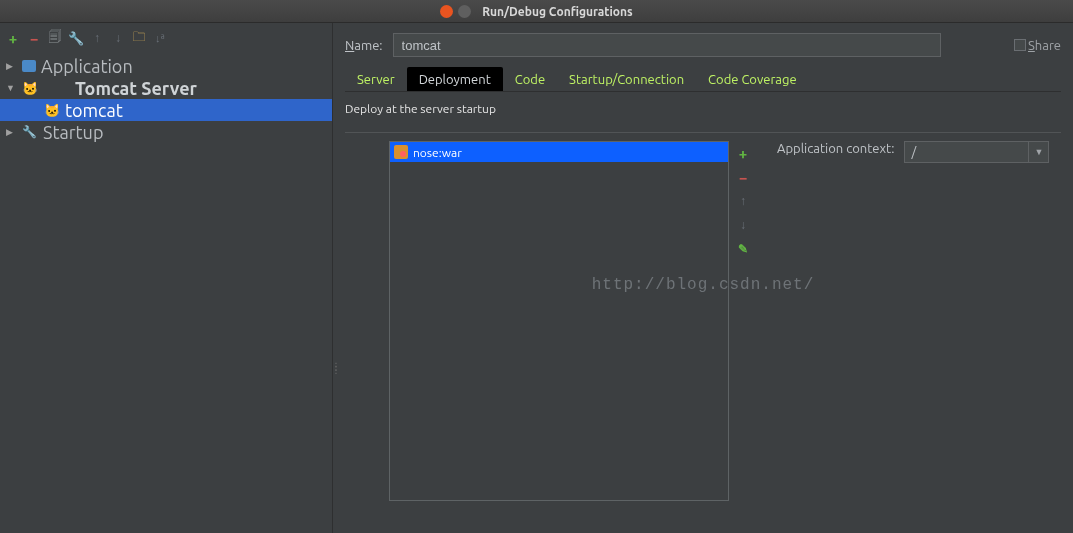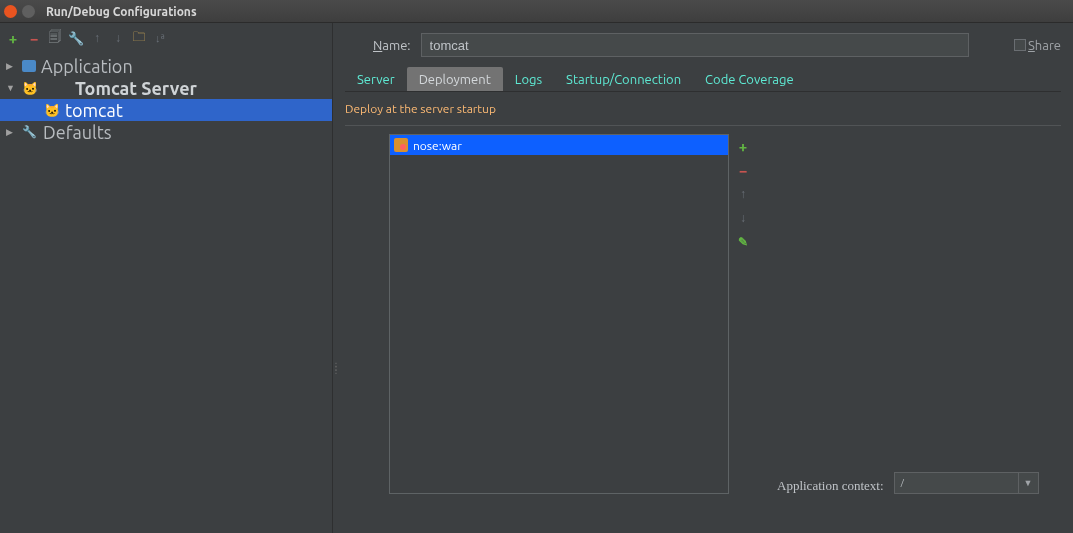--- a/index.html
+++ b/index.html
@@ -4,7 +4,7 @@
 <style>
 * { box-sizing: border-box; margin: 0; padding: 0; }
 body { font-family: "Ubuntu", "Segoe UI", sans-serif; font-size: 13px; background: #3c3f41; color: #b8bcc0; width: 1073px; height: 533px; overflow: hidden; }
-.titlebar { height: 23px; background: linear-gradient(#4a4a4a, #3e3e3e); display: flex; align-items: center; padding: 0 4px; border-bottom: 1px solid #2b2b2b; }
+.titlebar { height: 23px; background: linear-gradient(#4a4a4a, #3e3e3e); display: flex; align-items: center; padding: 0 4px; border-bottom: 1px solid #2b2b2b; justify-content: center; }
 .tb-btn { width: 13px; height: 13px; border-radius: 50%; margin-right: 5px; }
 .tb-close { background: #e95420; }
 .tb-min { background: #5f5f5f; }

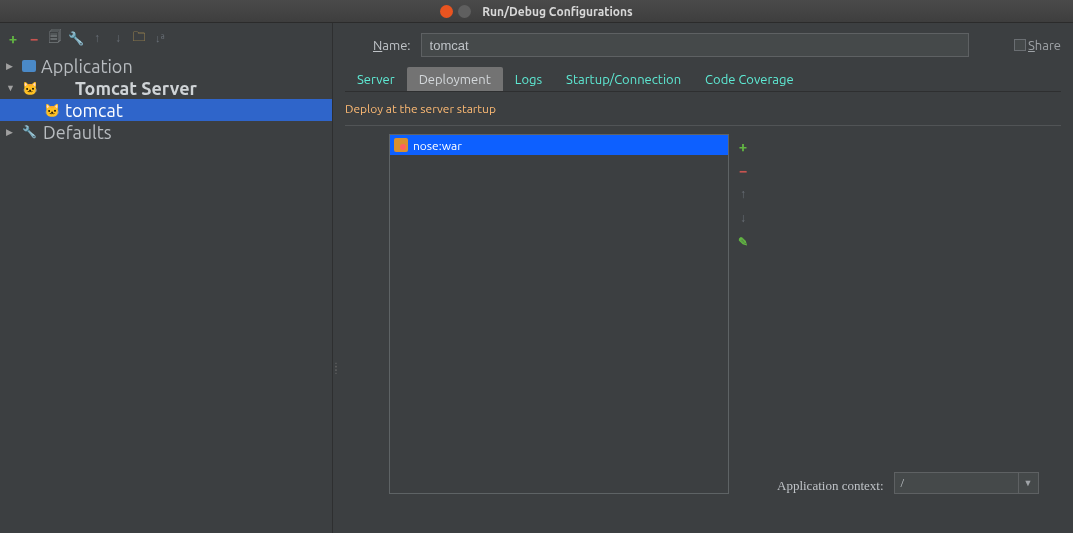--- a/index.html
+++ b/index.html
@@ -33,7 +33,7 @@
 .tree-row.level2 { padding-left: 44px; }
 .main { flex: 1; display: flex; flex-direction: column; padding: 10px 12px; position: relative; }
 .name-row { display: flex; align-items: center; gap: 10px; margin-bottom: 10px; }
-.name-label { color: #bfc3c7; margin-left: 28px; }
+.name-label { color: #bfc3c7; }
 .name-label u { text-decoration: underline; }
 .name-input { flex: 1; max-width: 548px; background: #45494a; border: 1px solid #5e6163; color: #bfc3c7; padding: 4px 8px; font-size: 13px; outline: none; height: 24px; }
 .share { margin-left: auto; display: flex; align-items: center; gap: 2px; color: #9ea2a6; }

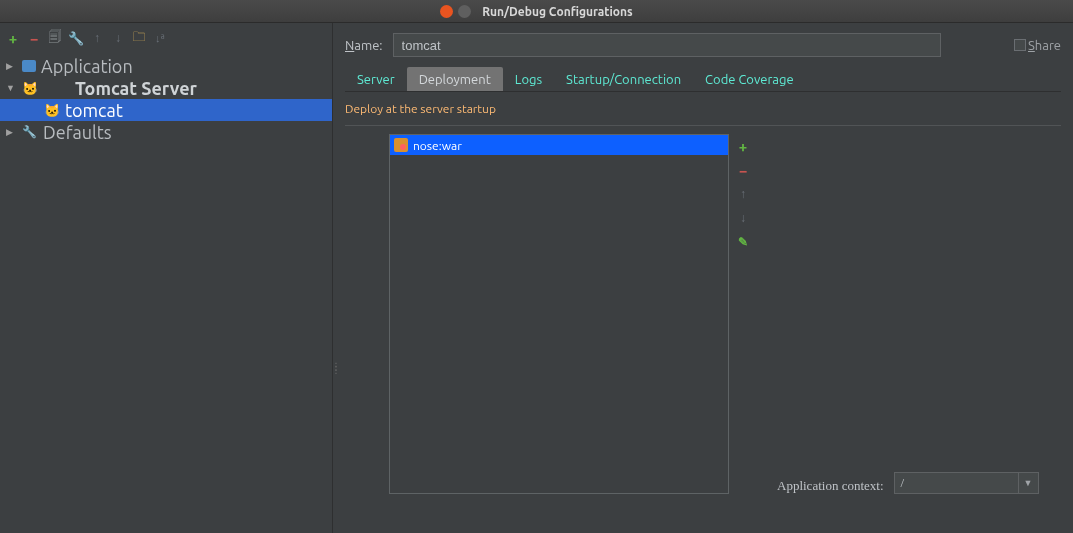--- a/index.html
+++ b/index.html
@@ -39,7 +39,7 @@
 .share { margin-left: auto; display: flex; align-items: center; gap: 2px; color: #9ea2a6; }
 .share-check { width: 12px; height: 12px; border: 1px solid #6a6e72; background: #45494a; }
 .tabs { display: flex; border-bottom: 1px solid #2e2f30; margin-bottom: 10px; }
-.tab { padding: 5px 12px; color: #5eead4; cursor: default; }
+.tab { padding: 5px 12px; color: #bef264; cursor: default; }
 .tab.active { background: #737373; color: #d4d8db; border-top-left-radius: 2px; border-top-right-radius: 2px; }
 .section-label { color: #fdba74; margin-bottom: 12px; font-size: 12px; }
 .deploy-area { display: flex; gap: 20px; padding-left: 44px; }

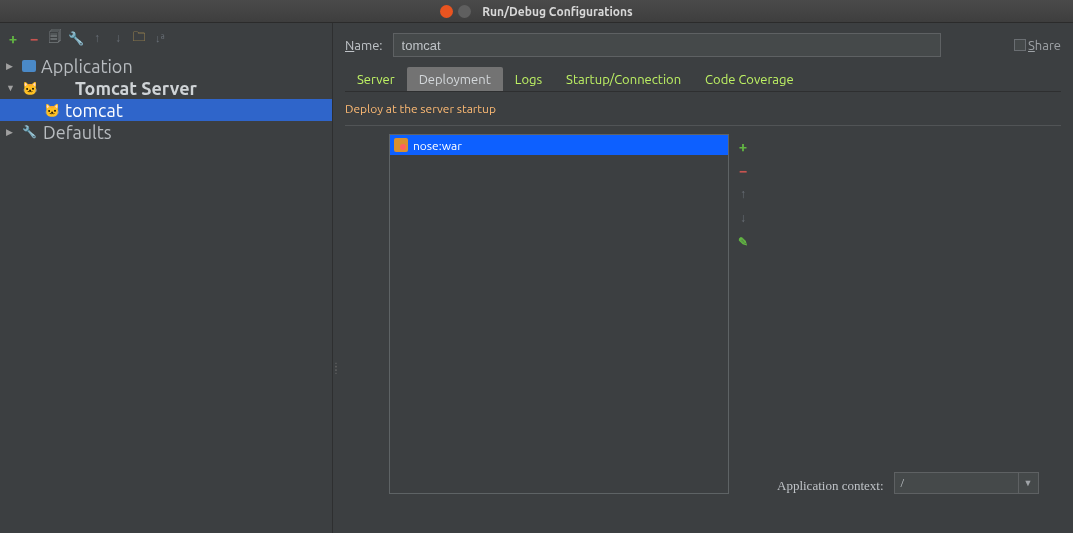--- a/index.html
+++ b/index.html
@@ -40,7 +40,7 @@
 .share-check { width: 12px; height: 12px; border: 1px solid #6a6e72; background: #45494a; }
 .tabs { display: flex; border-bottom: 1px solid #2e2f30; margin-bottom: 10px; }
 .tab { padding: 5px 12px; color: #bef264; cursor: default; }
-.tab.active { background: #737373; color: #d4d8db; border-top-left-radius: 2px; border-top-right-radius: 2px; }
+.tab.active { background: #000000; color: #d4d8db; border-top-left-radius: 2px; border-top-right-radius: 2px; }
 .section-label { color: #fdba74; margin-bottom: 12px; font-size: 12px; }
 .deploy-area { display: flex; gap: 20px; padding-left: 44px; }
 .artifact-panel { display: flex; }

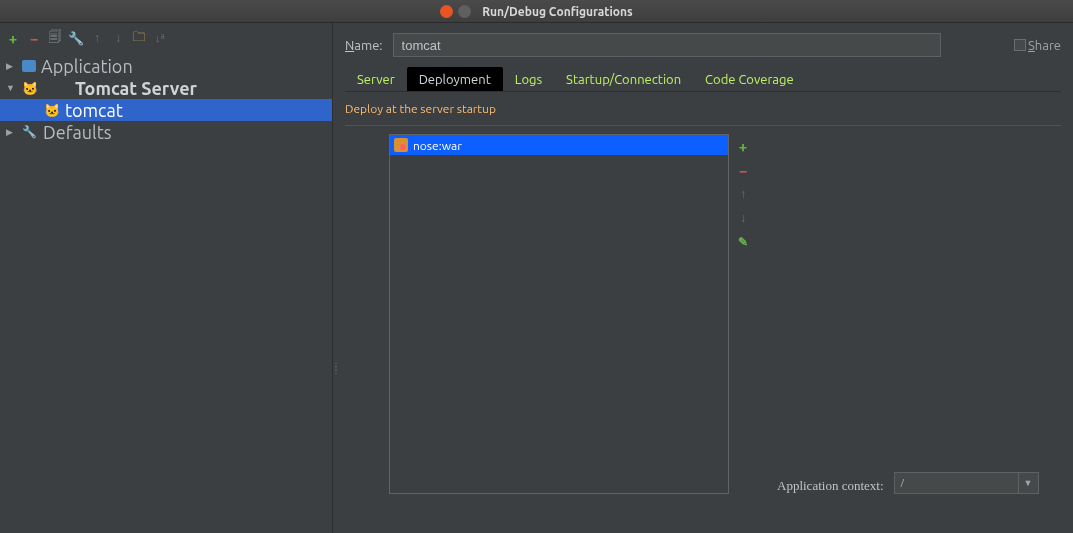--- a/index.html
+++ b/index.html
@@ -121,7 +121,7 @@
     <div class="tabs">
       <div class="tab">Server</div>
       <div class="tab active">Deployment</div>
-      <div class="tab">Logs</div>
+      <div class="tab">Code</div>
       <div class="tab">Startup/Connection</div>
       <div class="tab">Code Coverage</div>
     </div>

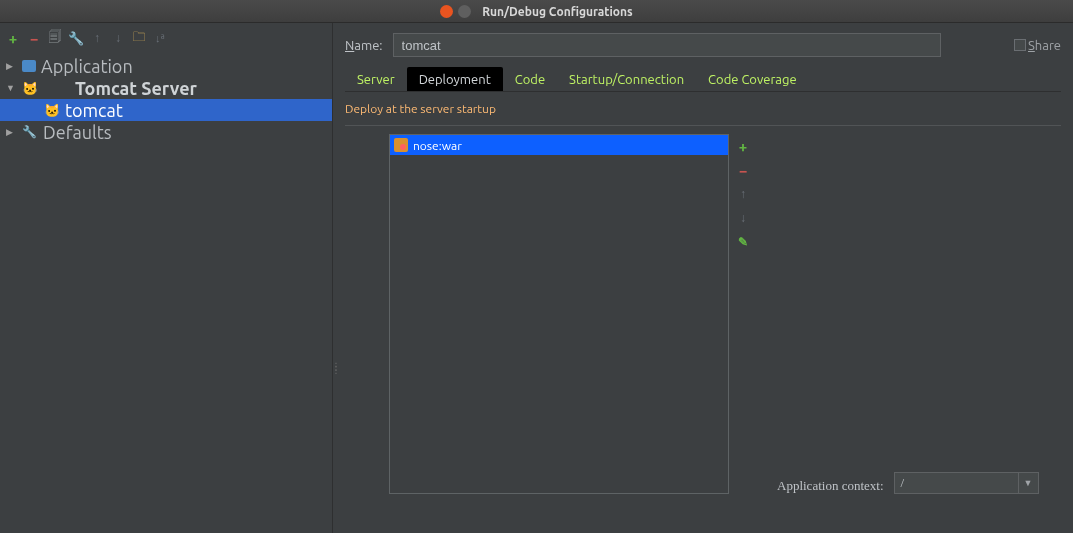--- a/index.html
+++ b/index.html
@@ -41,7 +41,7 @@
 .tabs { display: flex; border-bottom: 1px solid #2e2f30; margin-bottom: 10px; }
 .tab { padding: 5px 12px; color: #bef264; cursor: default; }
 .tab.active { background: #000000; color: #d4d8db; border-top-left-radius: 2px; border-top-right-radius: 2px; }
-.section-label { color: #fdba74; margin-bottom: 12px; font-size: 12px; }
+.section-label { color: #e5e5e5; margin-bottom: 19px; font-size: 12px; }
 .deploy-area { display: flex; gap: 20px; padding-left: 44px; }
 .artifact-panel { display: flex; }
 .artifact-list { width: 340px; height: 360px; border: 1px solid #5e6365; background: #3c3f41; }

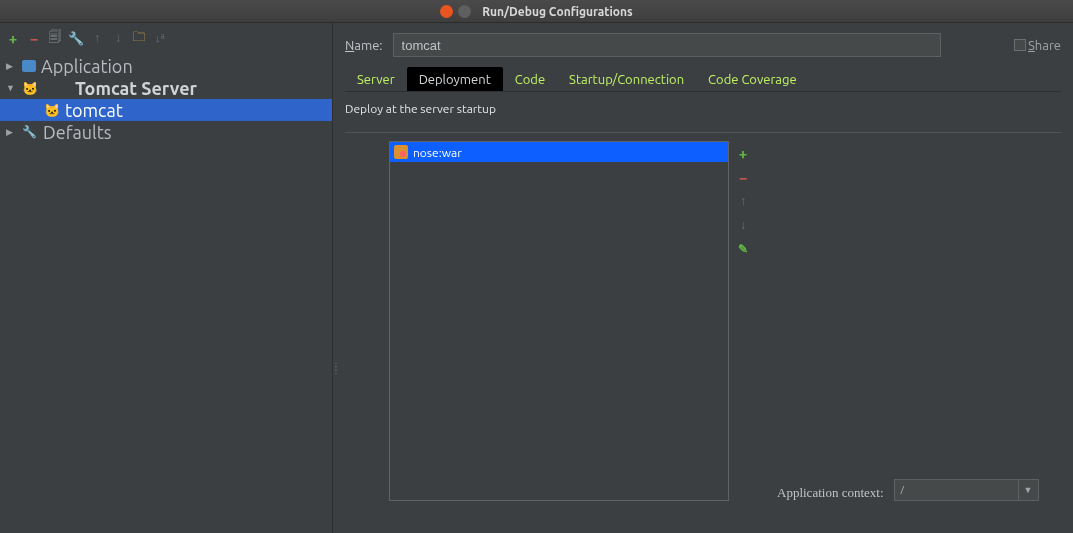--- a/index.html
+++ b/index.html
@@ -103,7 +103,7 @@
       <div class="tree-row">
         <span class="expander">▶</span>
         <span class="tree-icon wrench-icon">🔧</span>
-        <span class="tree-label">Defaults</span>
+        <span class="tree-label">Startup</span>
       </div>
     </div>
   </div>

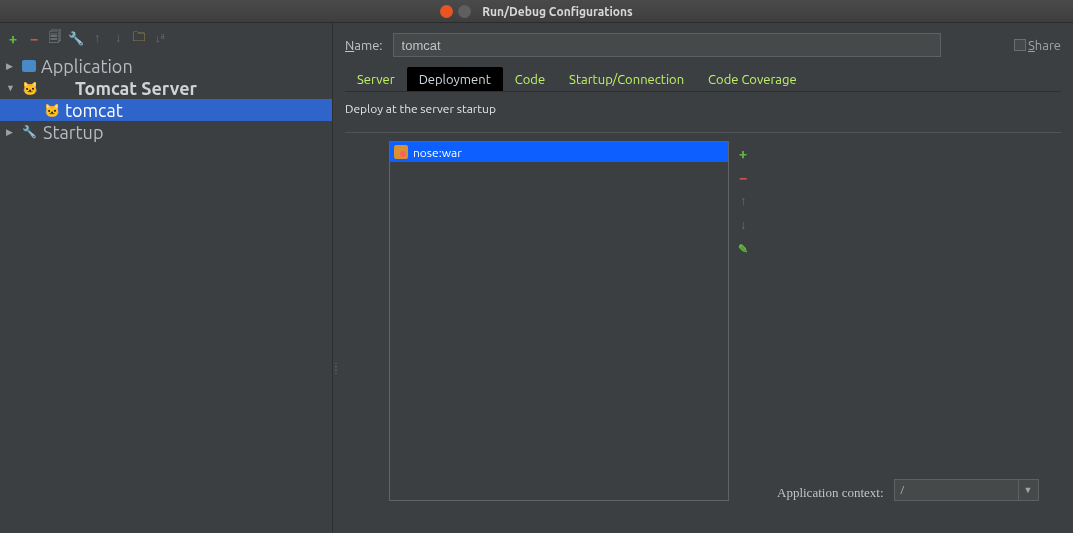--- a/index.html
+++ b/index.html
@@ -55,7 +55,7 @@
 .ab.up2 { color: #6a7078; font-size: 12px; }
 .ab.down2 { color: #6a7078; font-size: 12px; }
 .ab.edit2 { color: #62b543; font-size: 12px; }
-.context-row { display: flex; align-items: flex-end; gap: 10px; font-family: Liberation Serif, serif; }
+.context-row { display: flex; align-items: flex-start; gap: 10px; }
 .context-label { color: #bfc3c7; font-size: 13px; }
 .context-select { width: 145px; height: 22px; background: #45494a; border: 1px solid #5e6163; display: flex; align-items: center; }
 .cs-val { flex: 1; padding: 0 6px; color: #bfc3c7; }

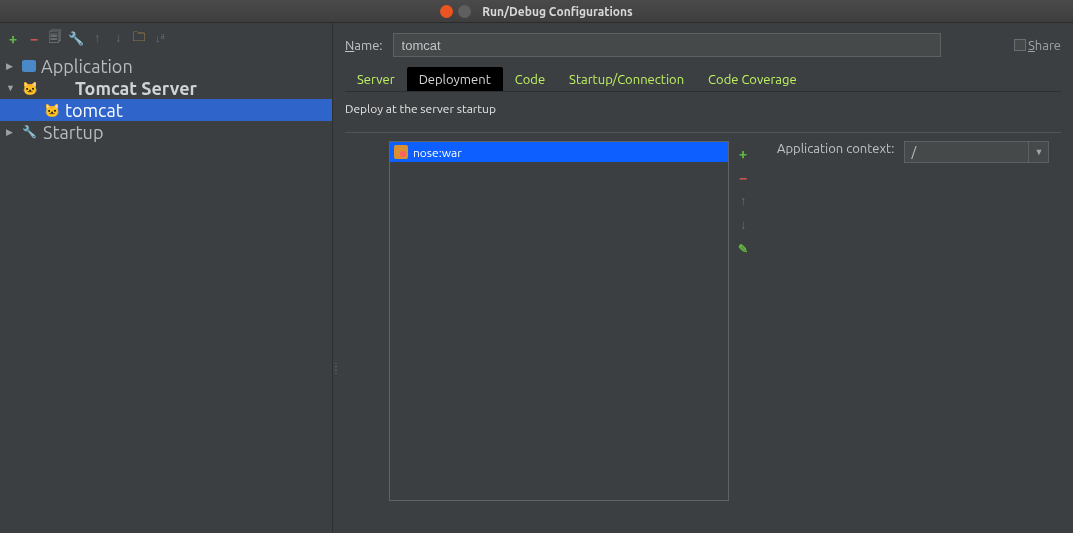--- a/index.html
+++ b/index.html
@@ -155,6 +155,7 @@
       </div>
     </div>
 
+    <div class="watermark">http://blog.csdn.net/</div>
   </div>
 </div>
 

